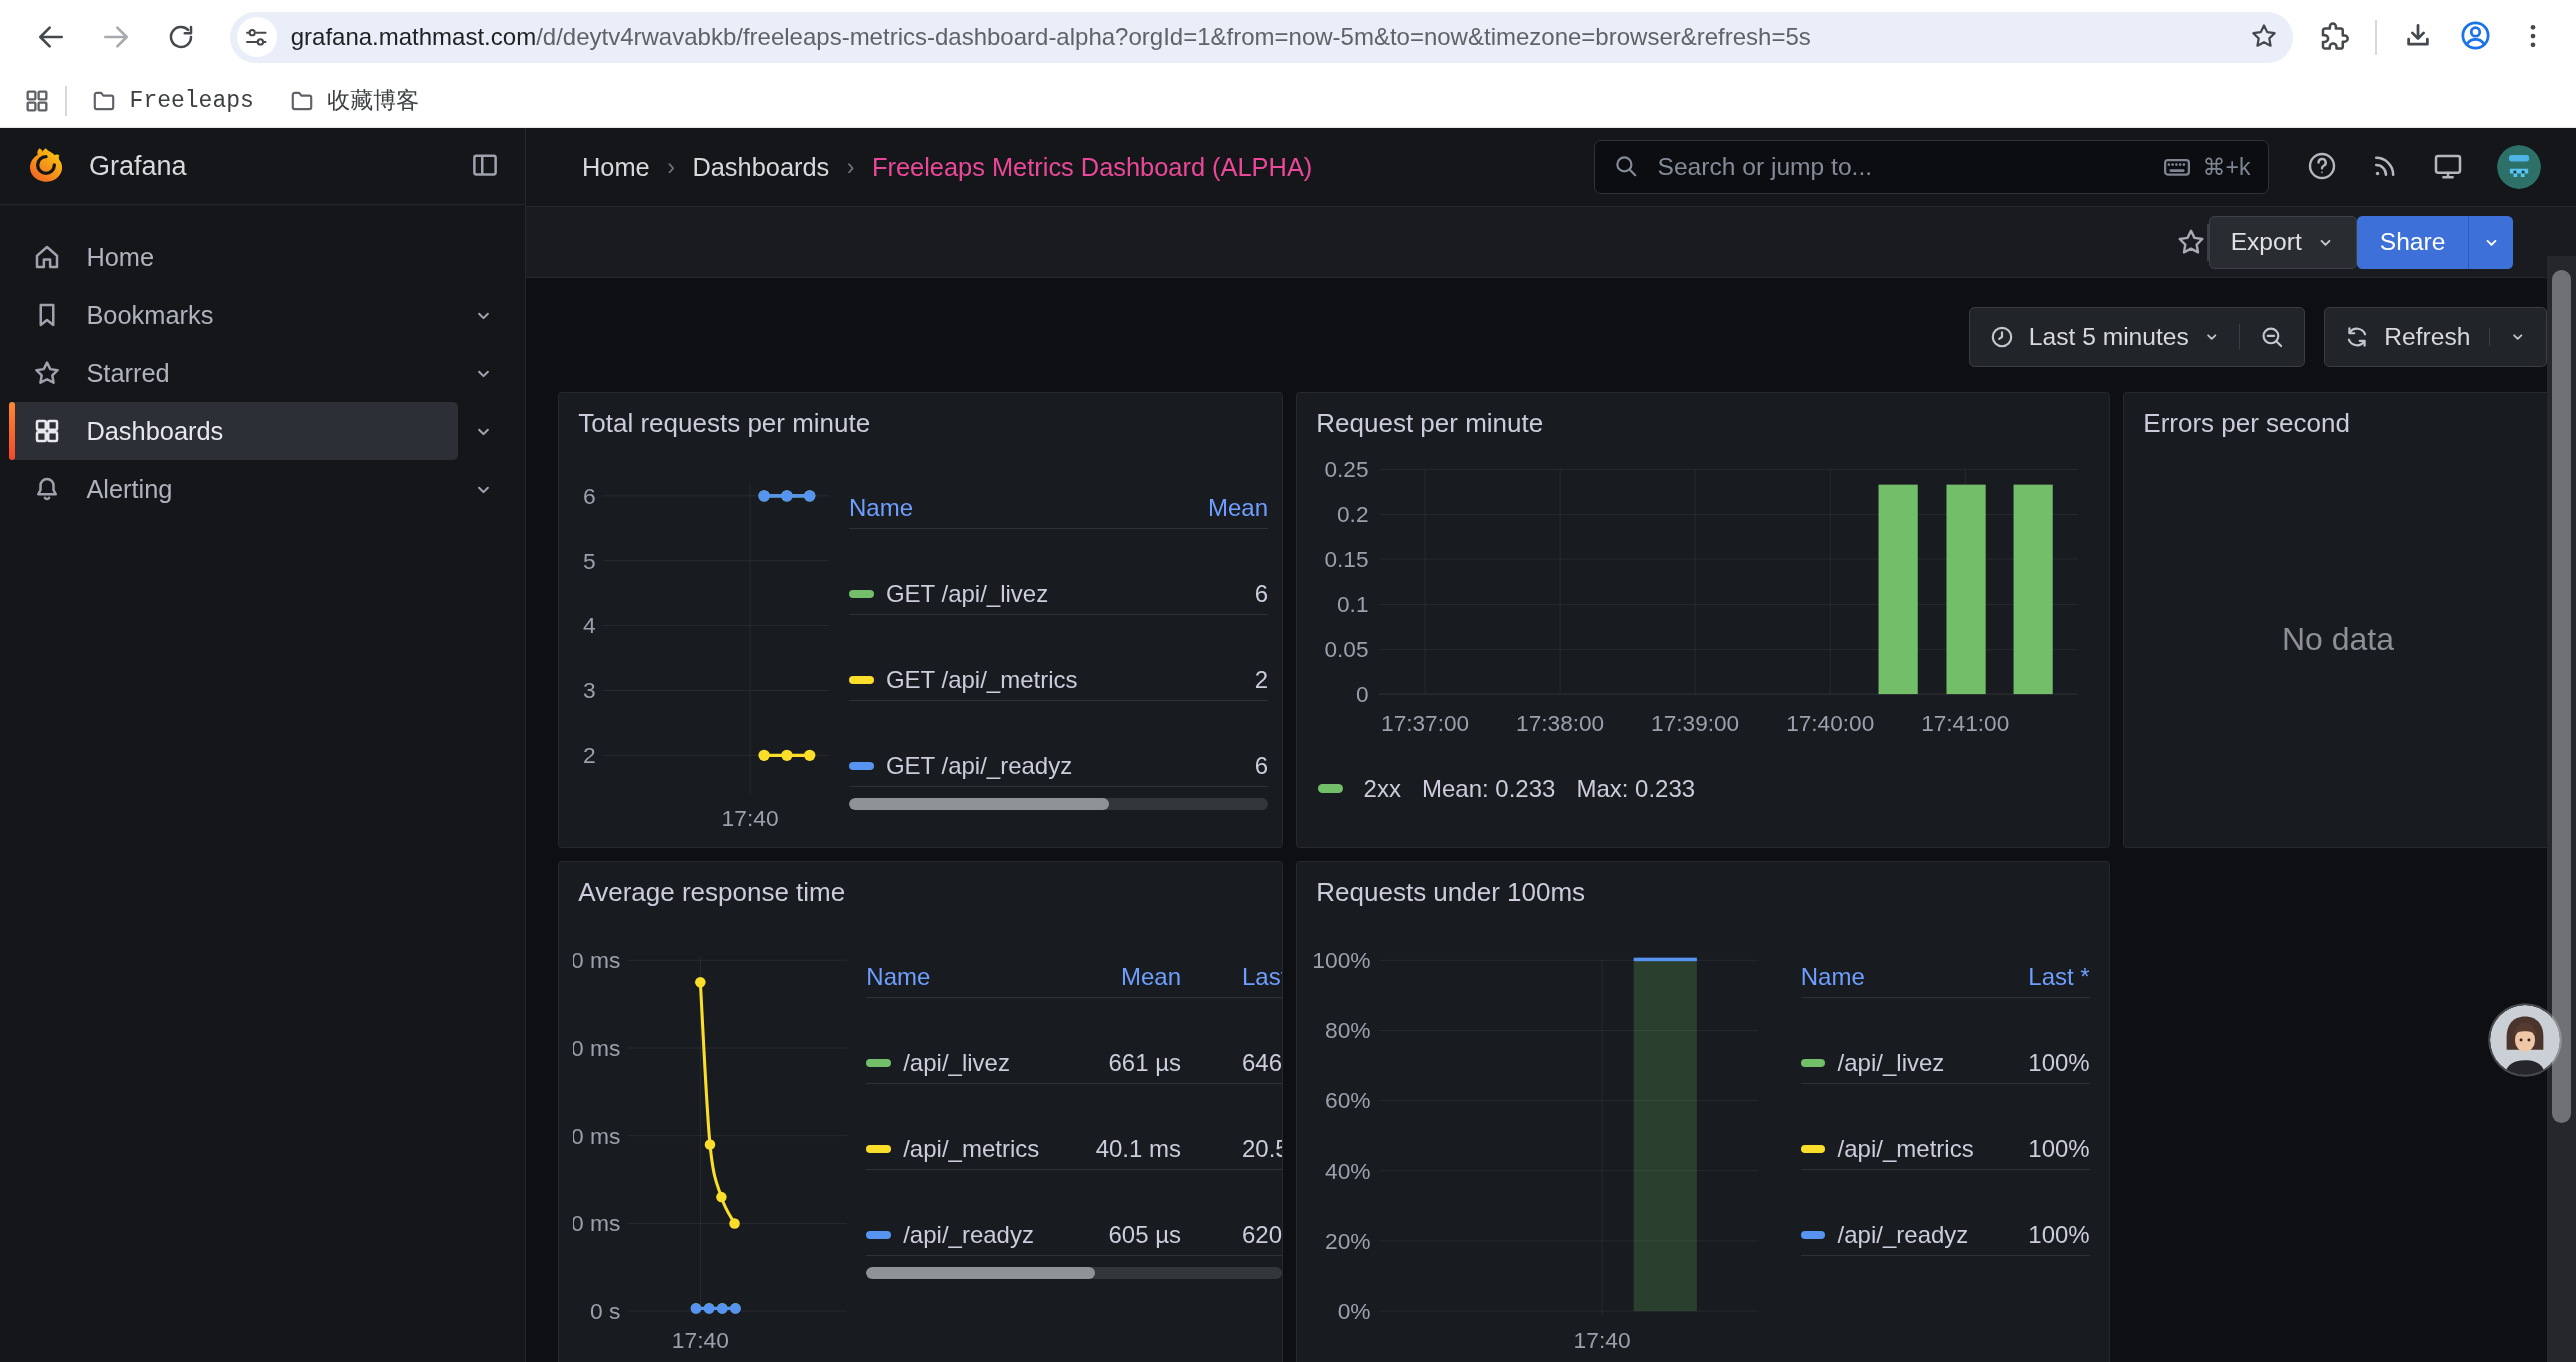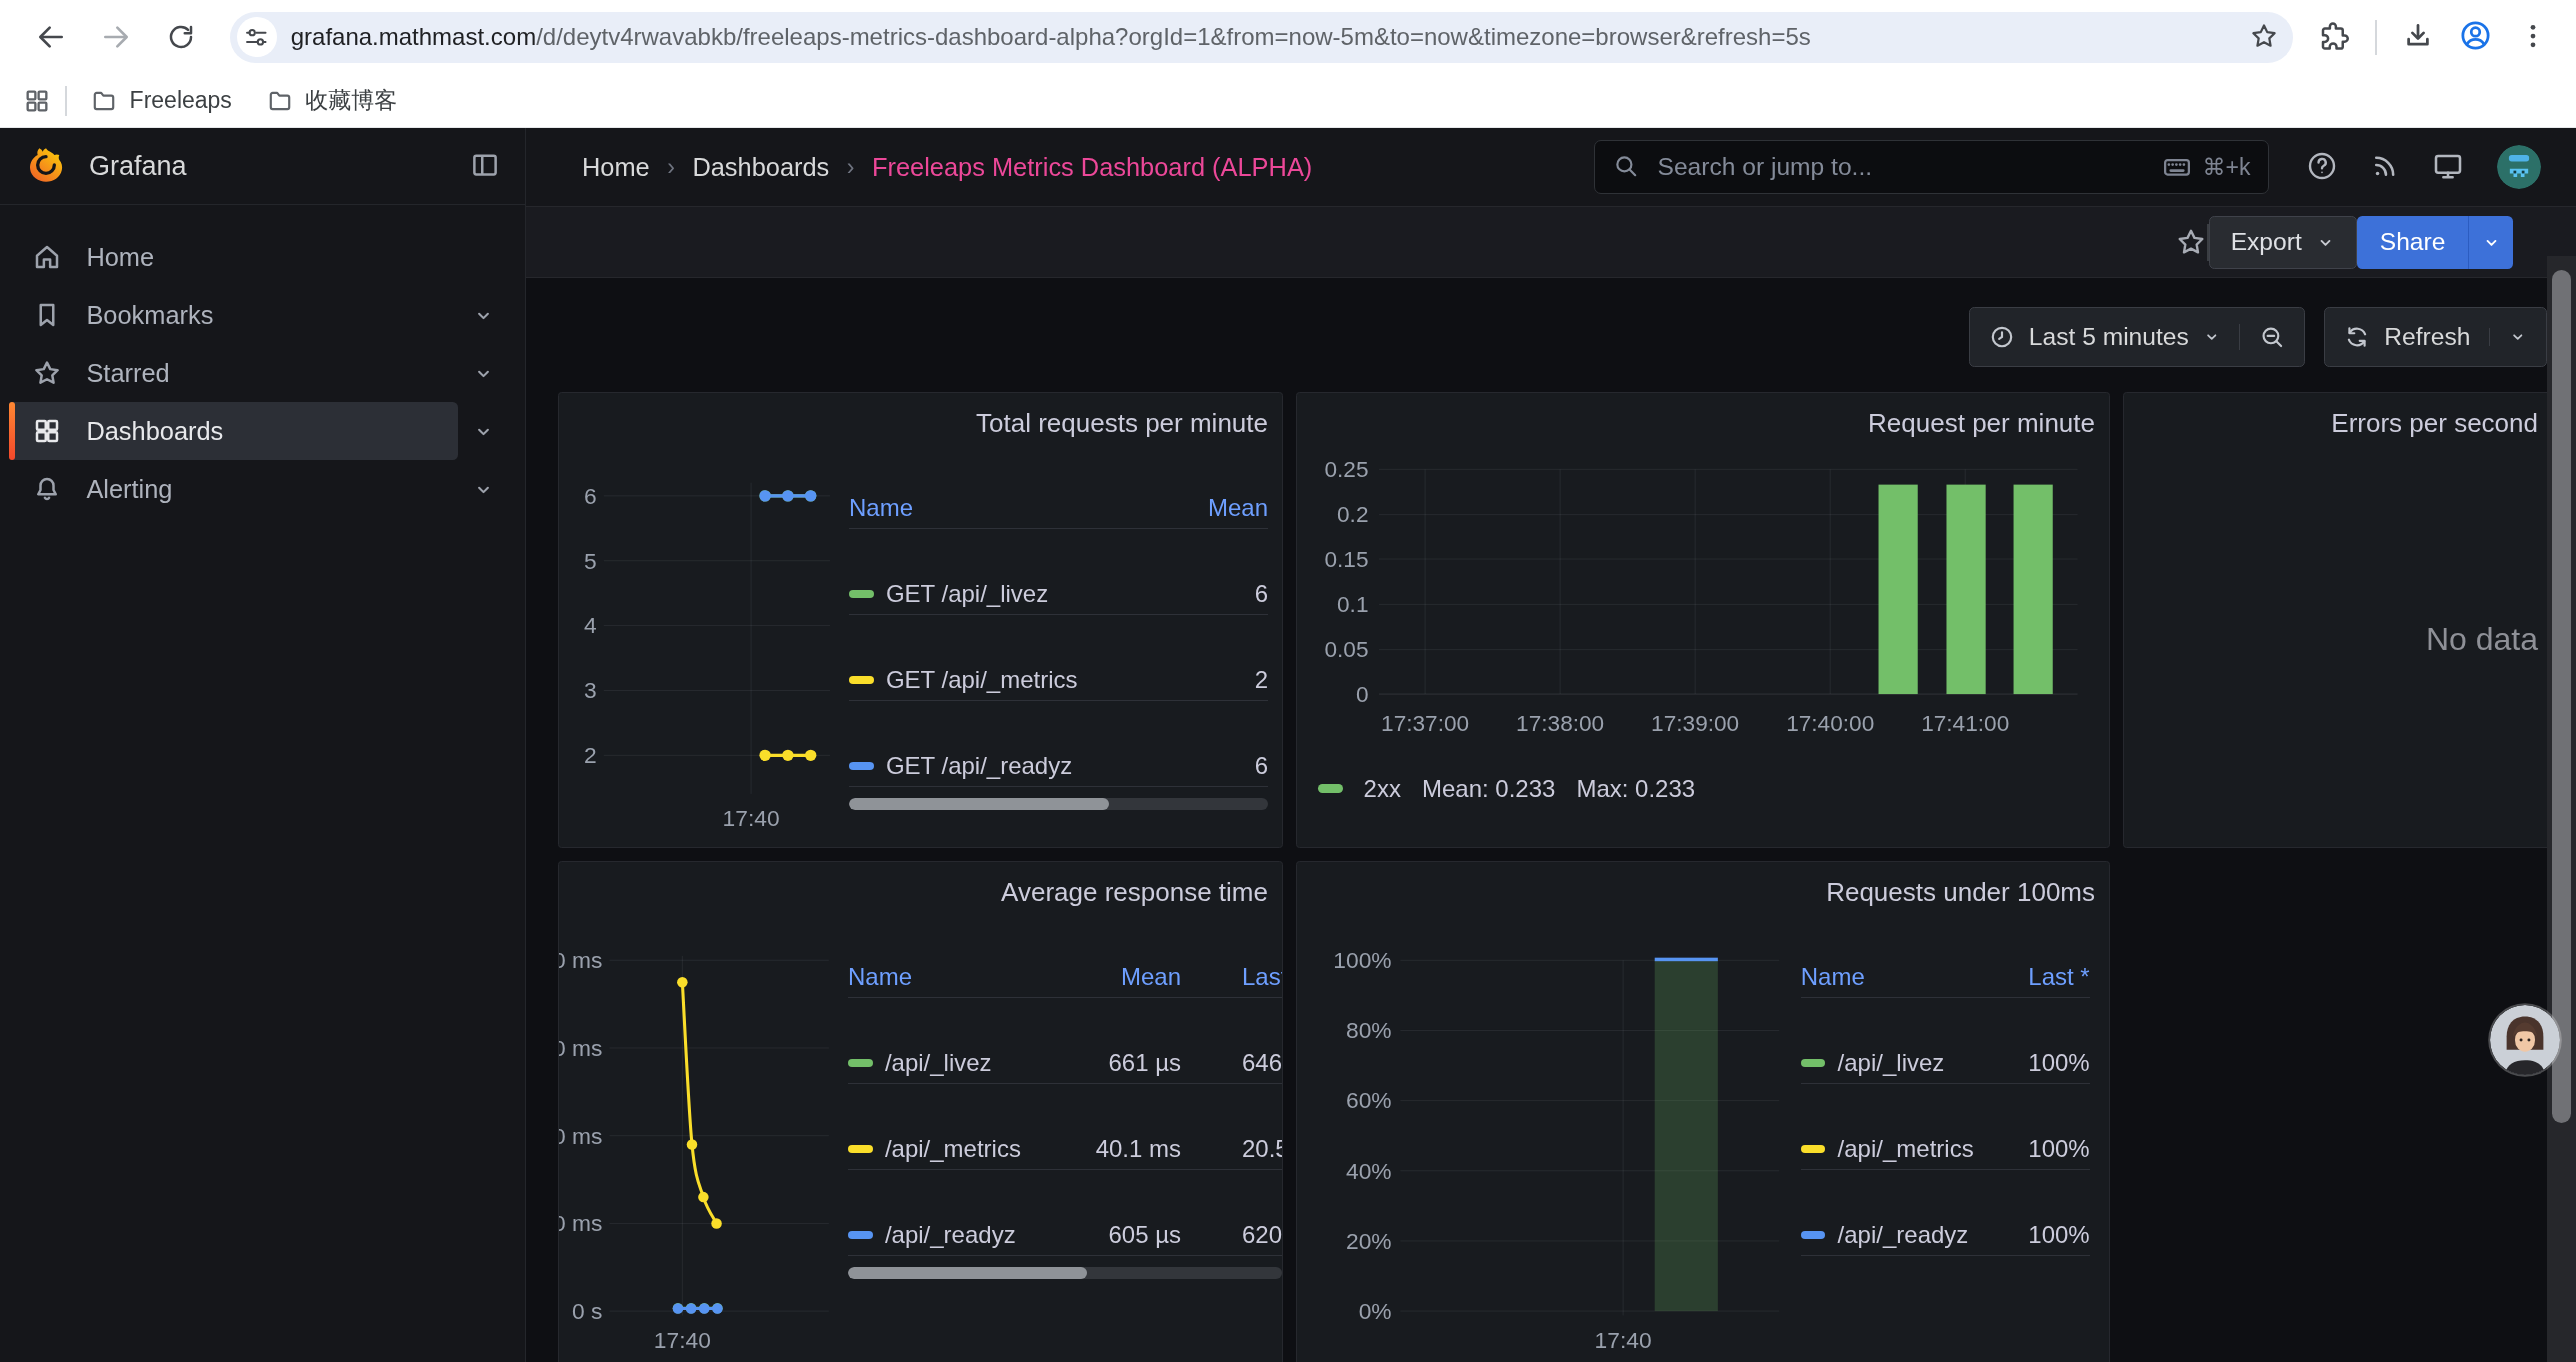--- a/index.html
+++ b/index.html
@@ -19,7 +19,7 @@
   .pill-star { color:#45484d; flex:0 0 auto; margin-left:10.5px; }
   .chrome-right { display:flex; align-items:center; gap:26px; padding:0 5.3px; color:#45484d; }
   .vdiv-light { width:1.8px; height:35px; background:#D5D8DC; }
-  .browser-bookmarks { height:54px; display:flex; align-items:center; gap:14px; padding:0 23px; border-bottom:0.9px solid #E6E8EA; }
+  .browser-bookmarks { height:54px; display:flex; align-items:center; gap:14px; padding:0 23px; border-bottom:0.9px solid #E6E8EA;font-family:Liberation Mono, monospace; }
   .bm-item { display:flex; align-items:center; gap:12.3px; color:#3C4043; font-size:23px; padding:5.3px 10.5px; border-radius:14px; }
   .bm-icons { color:#5F6368; display:flex; align-items:center; }
 

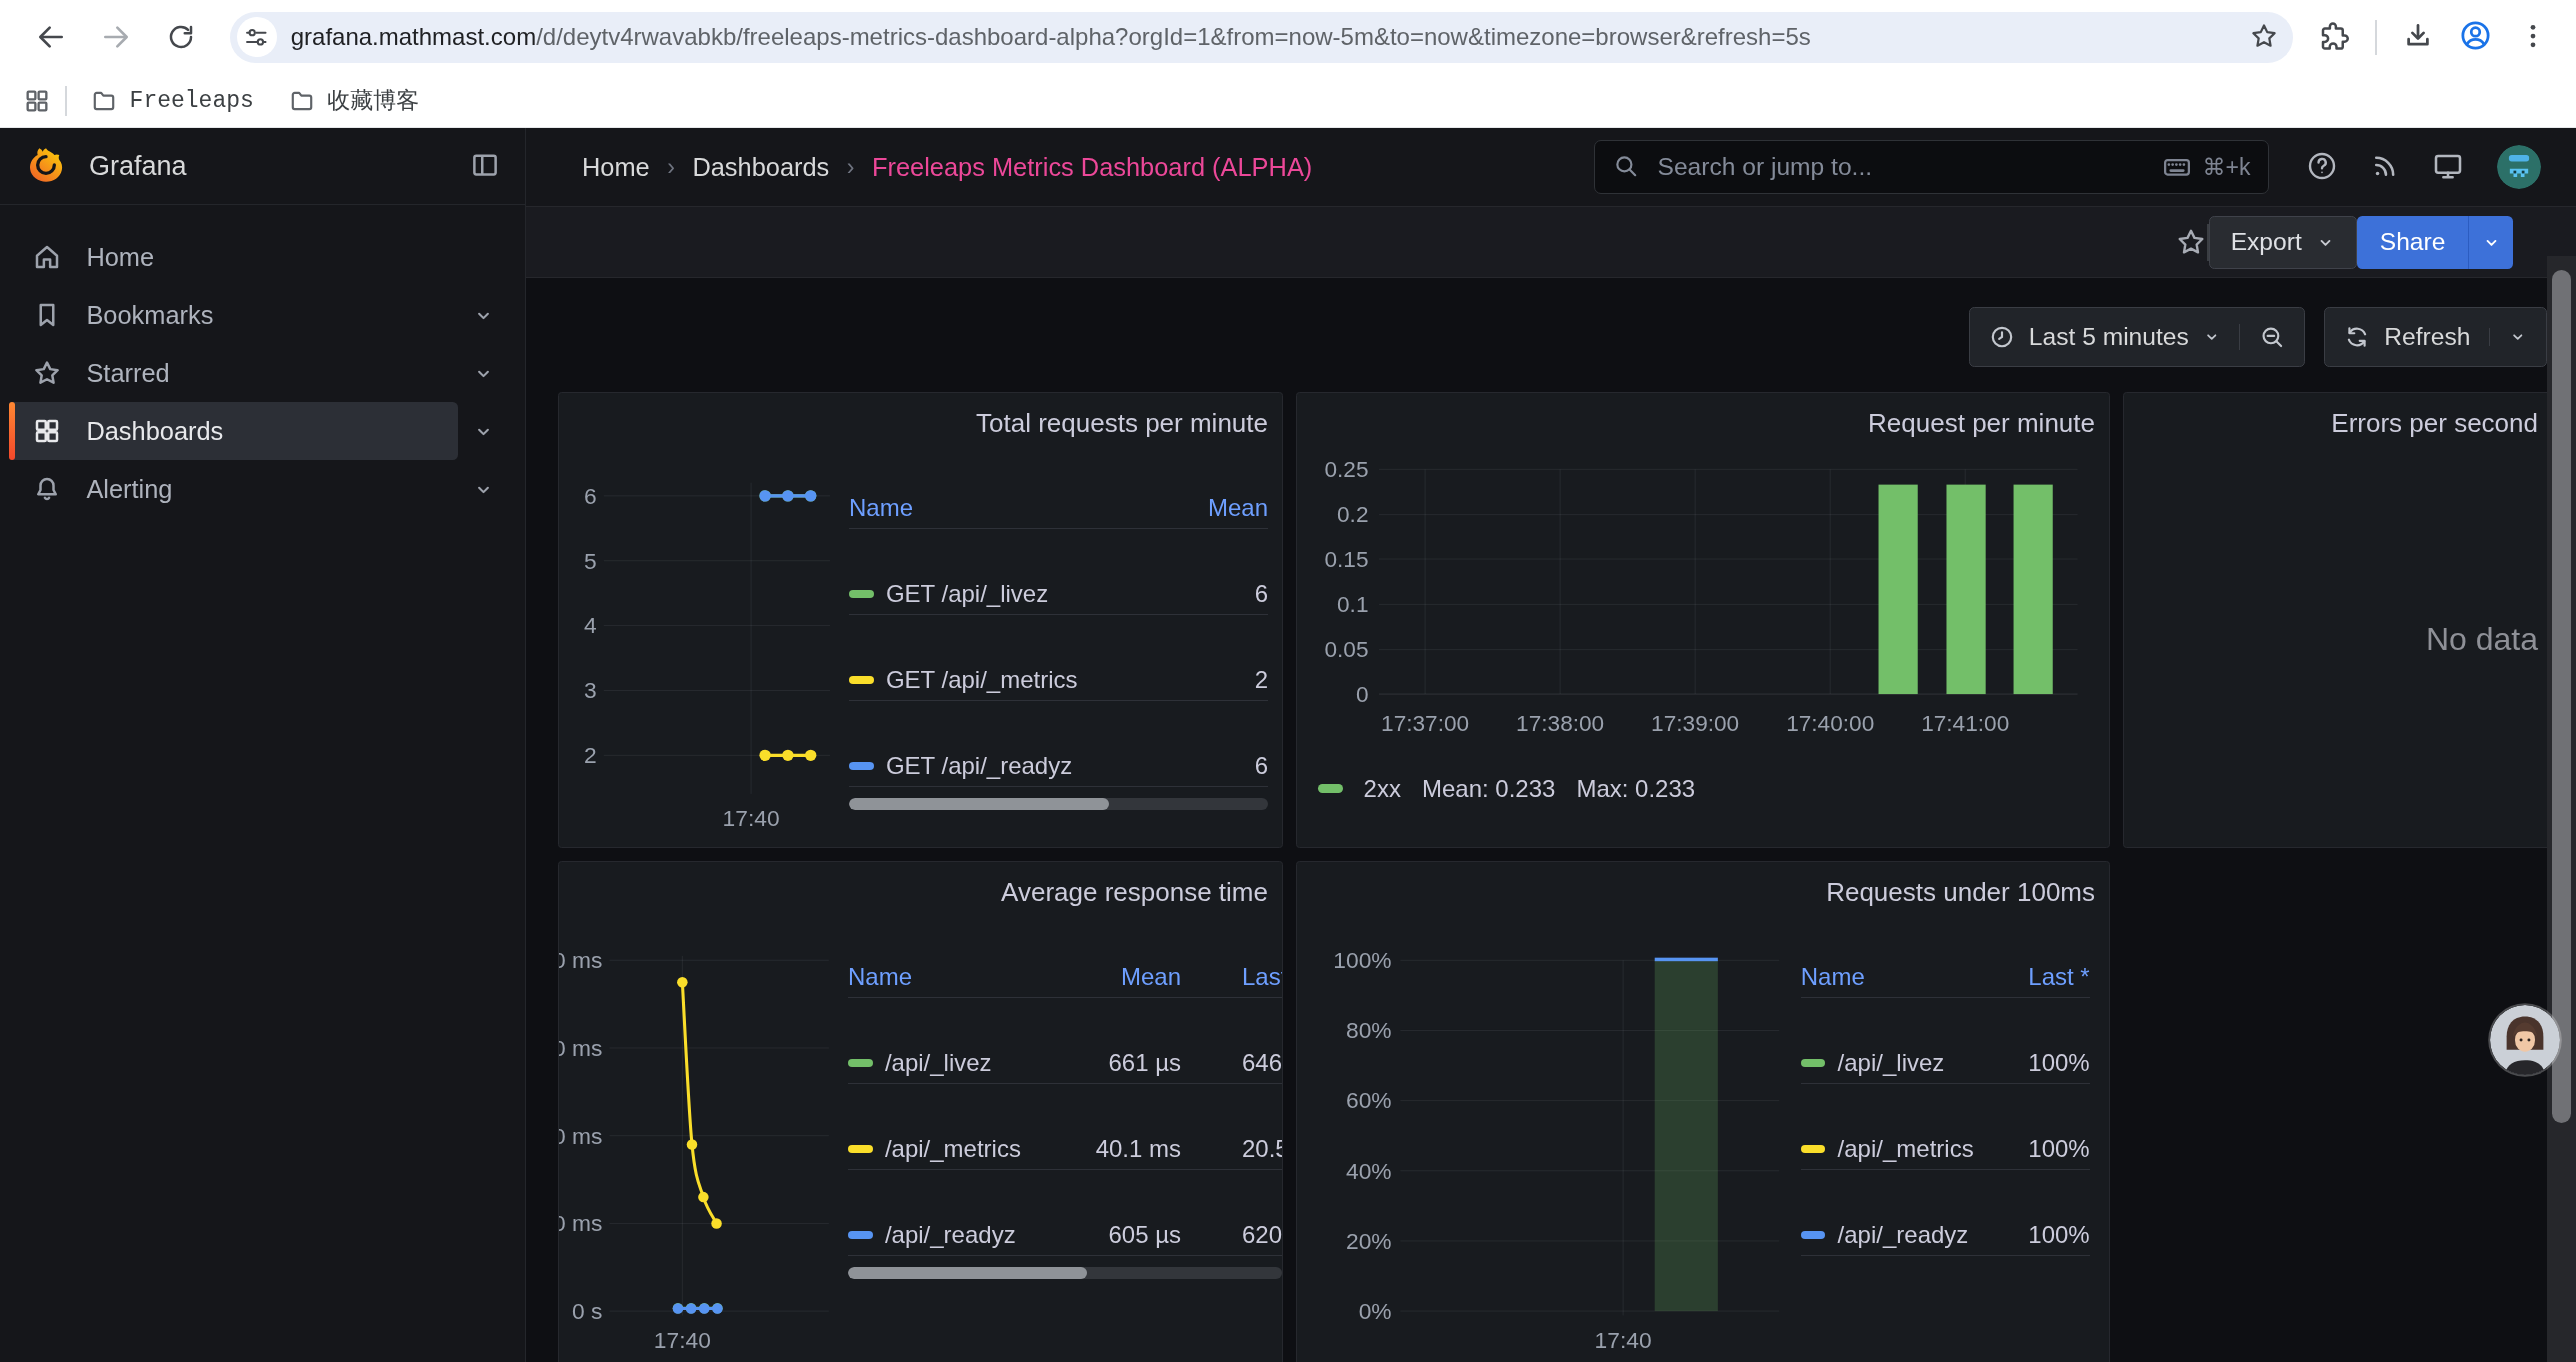--- a/index.html
+++ b/index.html
@@ -70,7 +70,7 @@
   .ctl-ic { color:#C3C7CE; display:flex; }
 
   .grid-row { display:flex; gap:13px; margin-bottom:13px; }
-  .panel { background:#181B1F; border:0.9px solid #26282E; border-radius:3.5px; padding:10.5px 14px; overflow:hidden; display:flex; flex-direction:column;align-items:flex-end; }
+  .panel { background:#181B1F; border:0.9px solid #26282E; border-radius:3.5px; padding:10.5px 14px; overflow:hidden; display:flex; flex-direction:column; }
   .p-w1 { width:725px; height:456px; }
   .p-w2 { width:814px; height:456px; }
   .p-w3 { flex:1; height:456px; }

